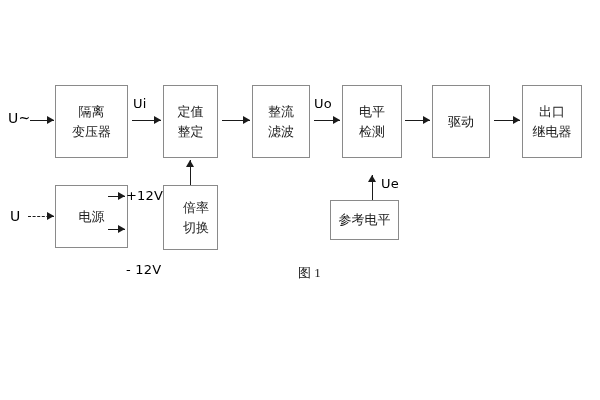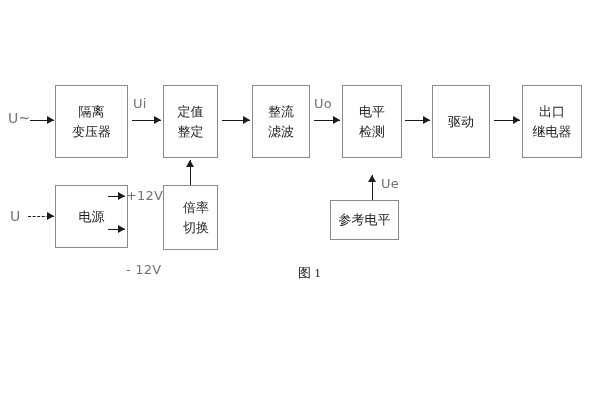--- a/index.html
+++ b/index.html
@@ -28,7 +28,7 @@
 
   .sig{
     position:absolute;
-    color:#737373;
+    color:#000000;
     font-size:13px;
     white-space:nowrap;
     letter-spacing:.2px;

